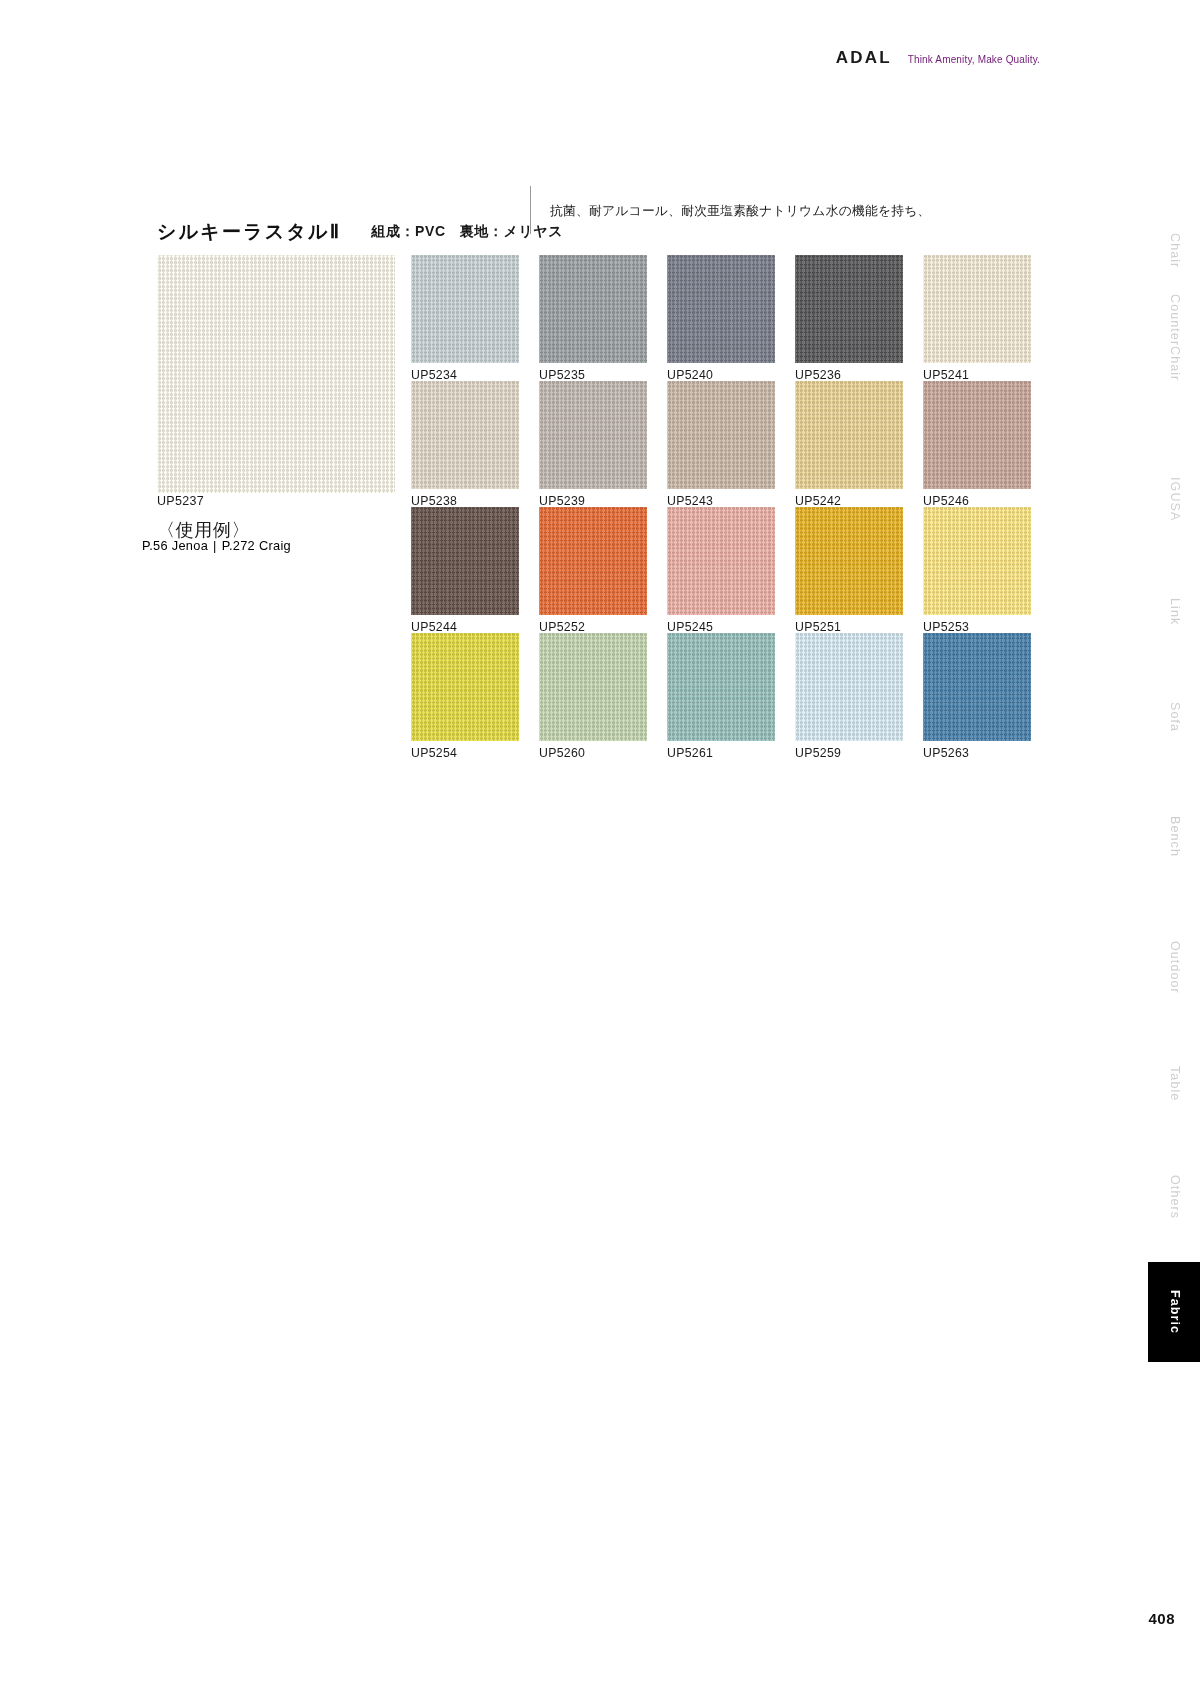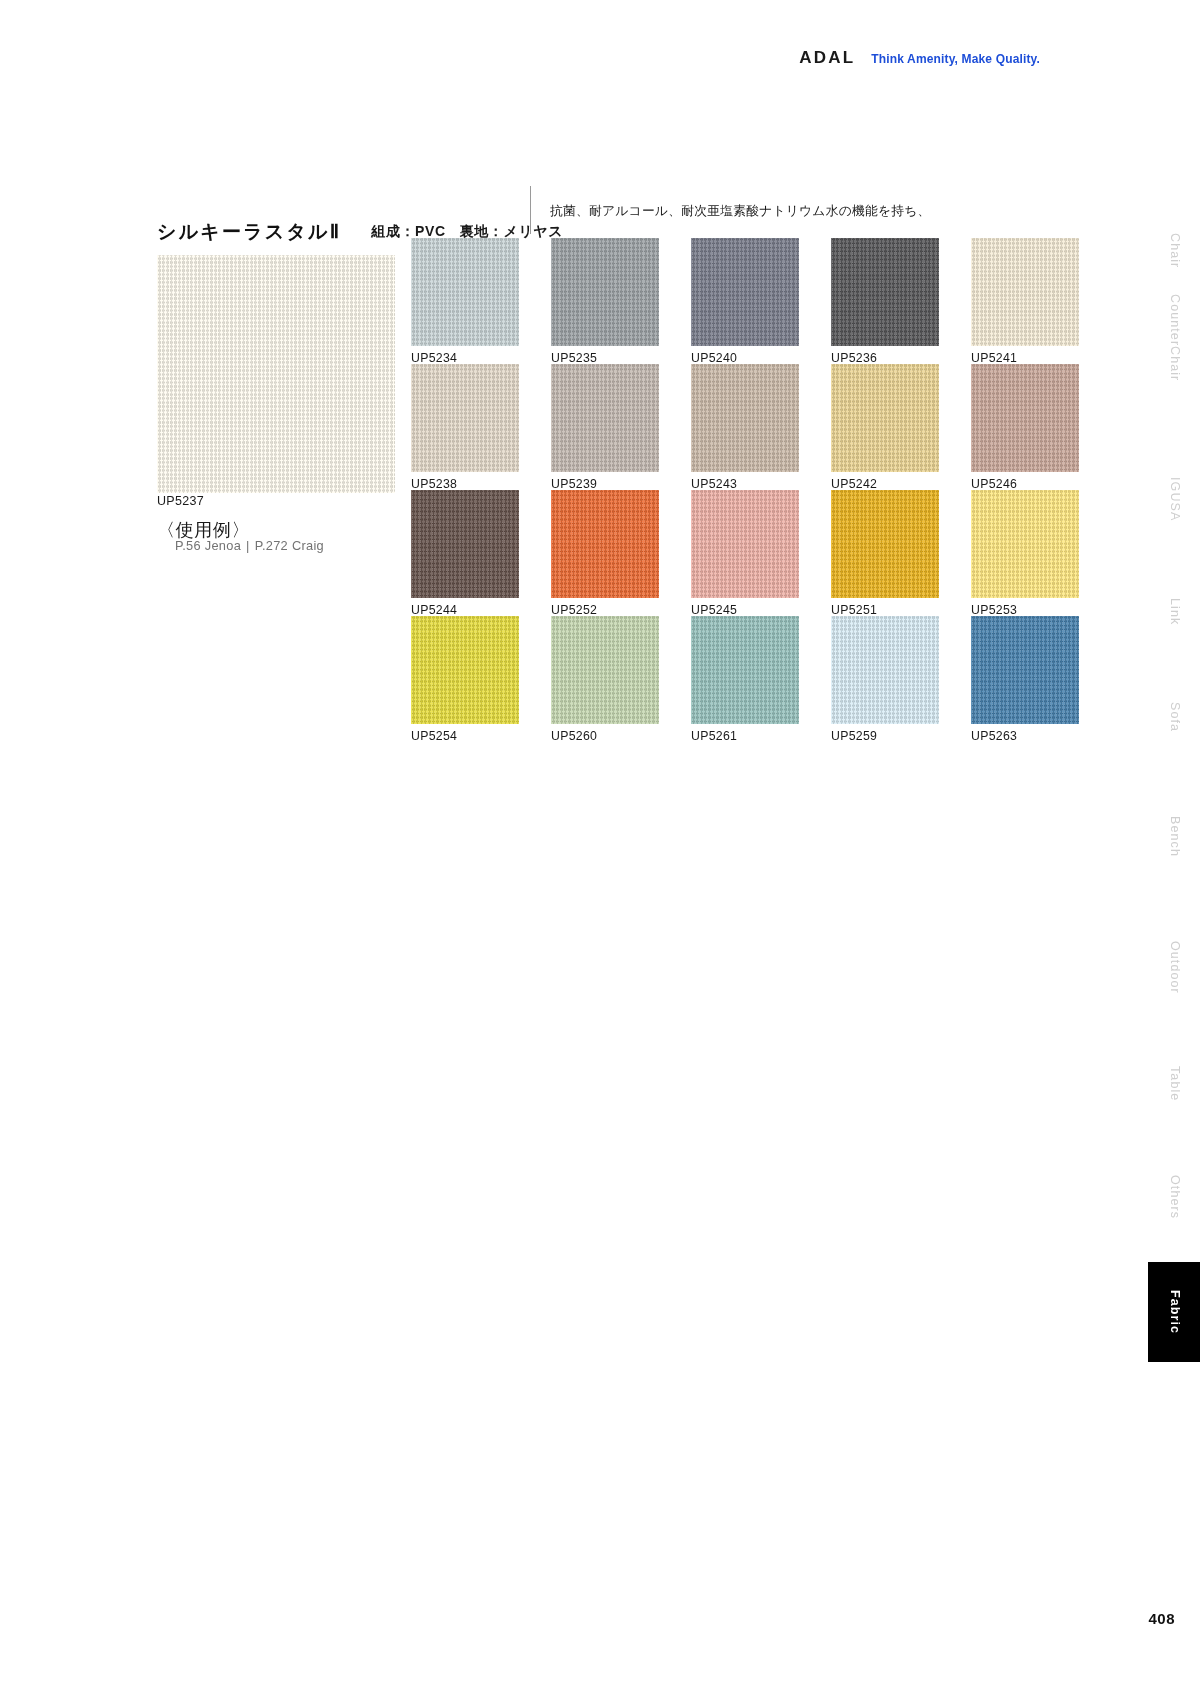--- a/index.html
+++ b/index.html
@@ -20,7 +20,7 @@
     font-size: 17px; font-weight: 700; letter-spacing: 2.2px; color: #1a1a1a;
   }
   .tagline {
-    font-size: 12px; font-weight: 700; letter-spacing: 0.15px; color: #1d4ed8;
+    font-size: 10px; font-weight: 400; letter-spacing: 0.15px; color: #701a75;
   }
 
   

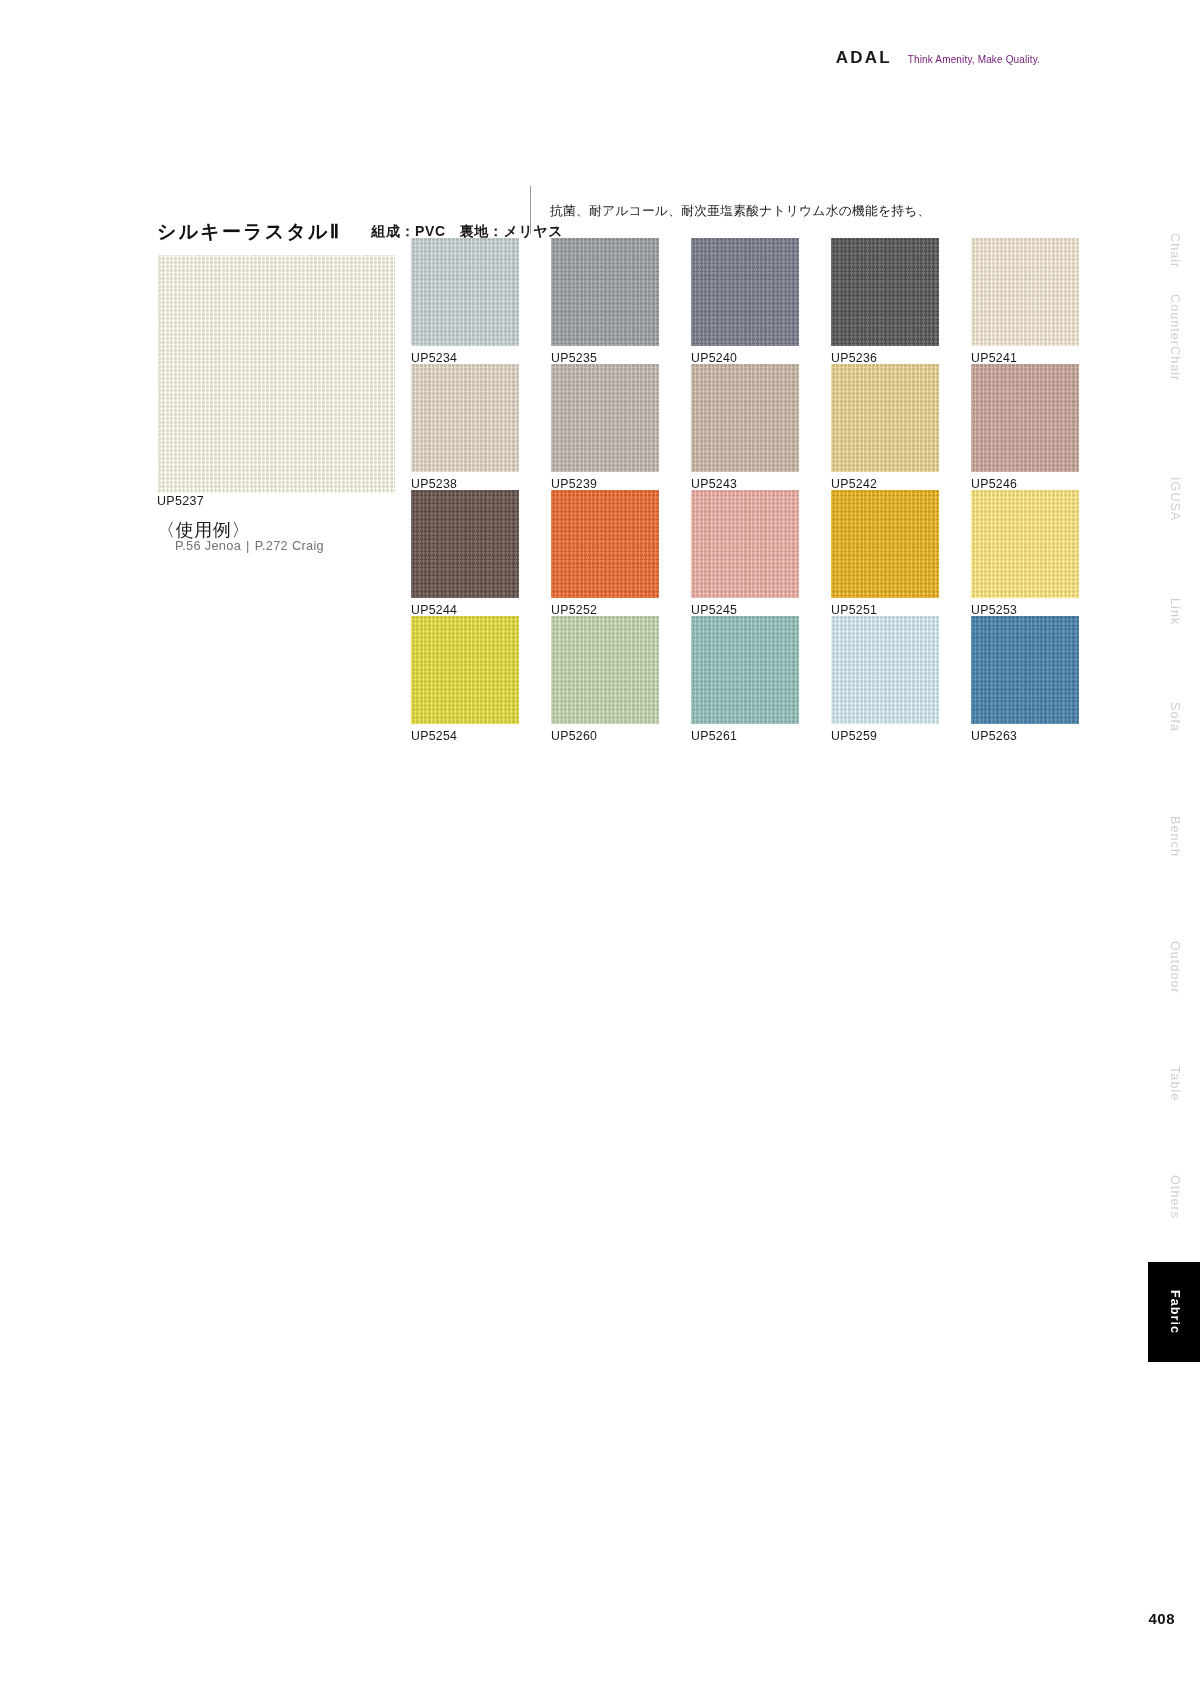--- a/index.html
+++ b/index.html
@@ -71,10 +71,10 @@
   .usage-refs .bar { display: inline-block; padding: 0 5px; }
 
   .grid {
-    position: absolute; left: 411px; top: 238px;
+    position: absolute; left: 411px; top: 255px;
     display: grid;
     grid-template-columns: repeat(5, 108px);
-    column-gap: 32px;
+    column-gap: 20px;
     grid-auto-rows: 126px;
   }
   .cell { position: relative; }

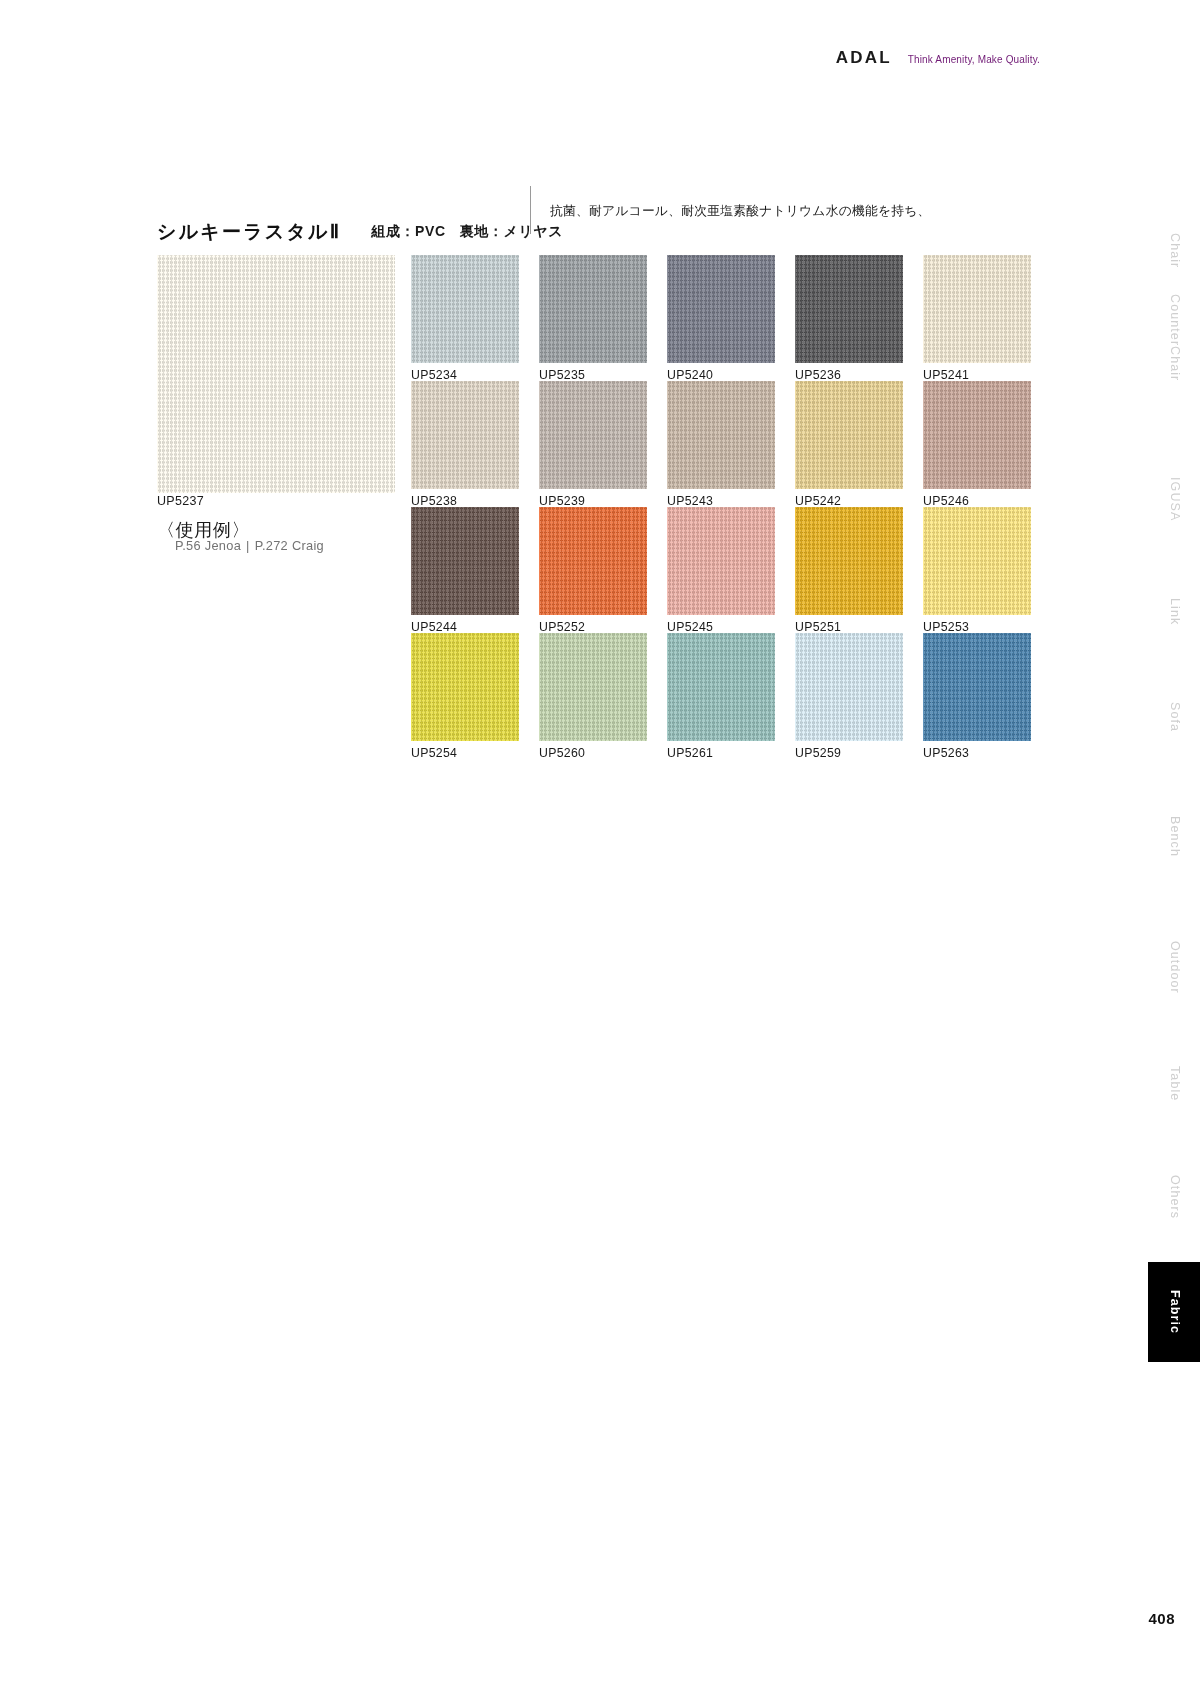--- a/index.html
+++ b/index.html
@@ -65,8 +65,8 @@
     font-size: 18px; letter-spacing: 0.6px; color: #1a1a1a;
   }
   .usage-refs {
-    position: absolute; left: 175px; top: 538px;
-    font-size: 12.8px; letter-spacing: 0.3px; color: #737373;
+    position: absolute; left: 142px; top: 538px;
+    font-size: 12.8px; letter-spacing: 0.3px; color: #000000;
   }
   .usage-refs .bar { display: inline-block; padding: 0 5px; }
 

